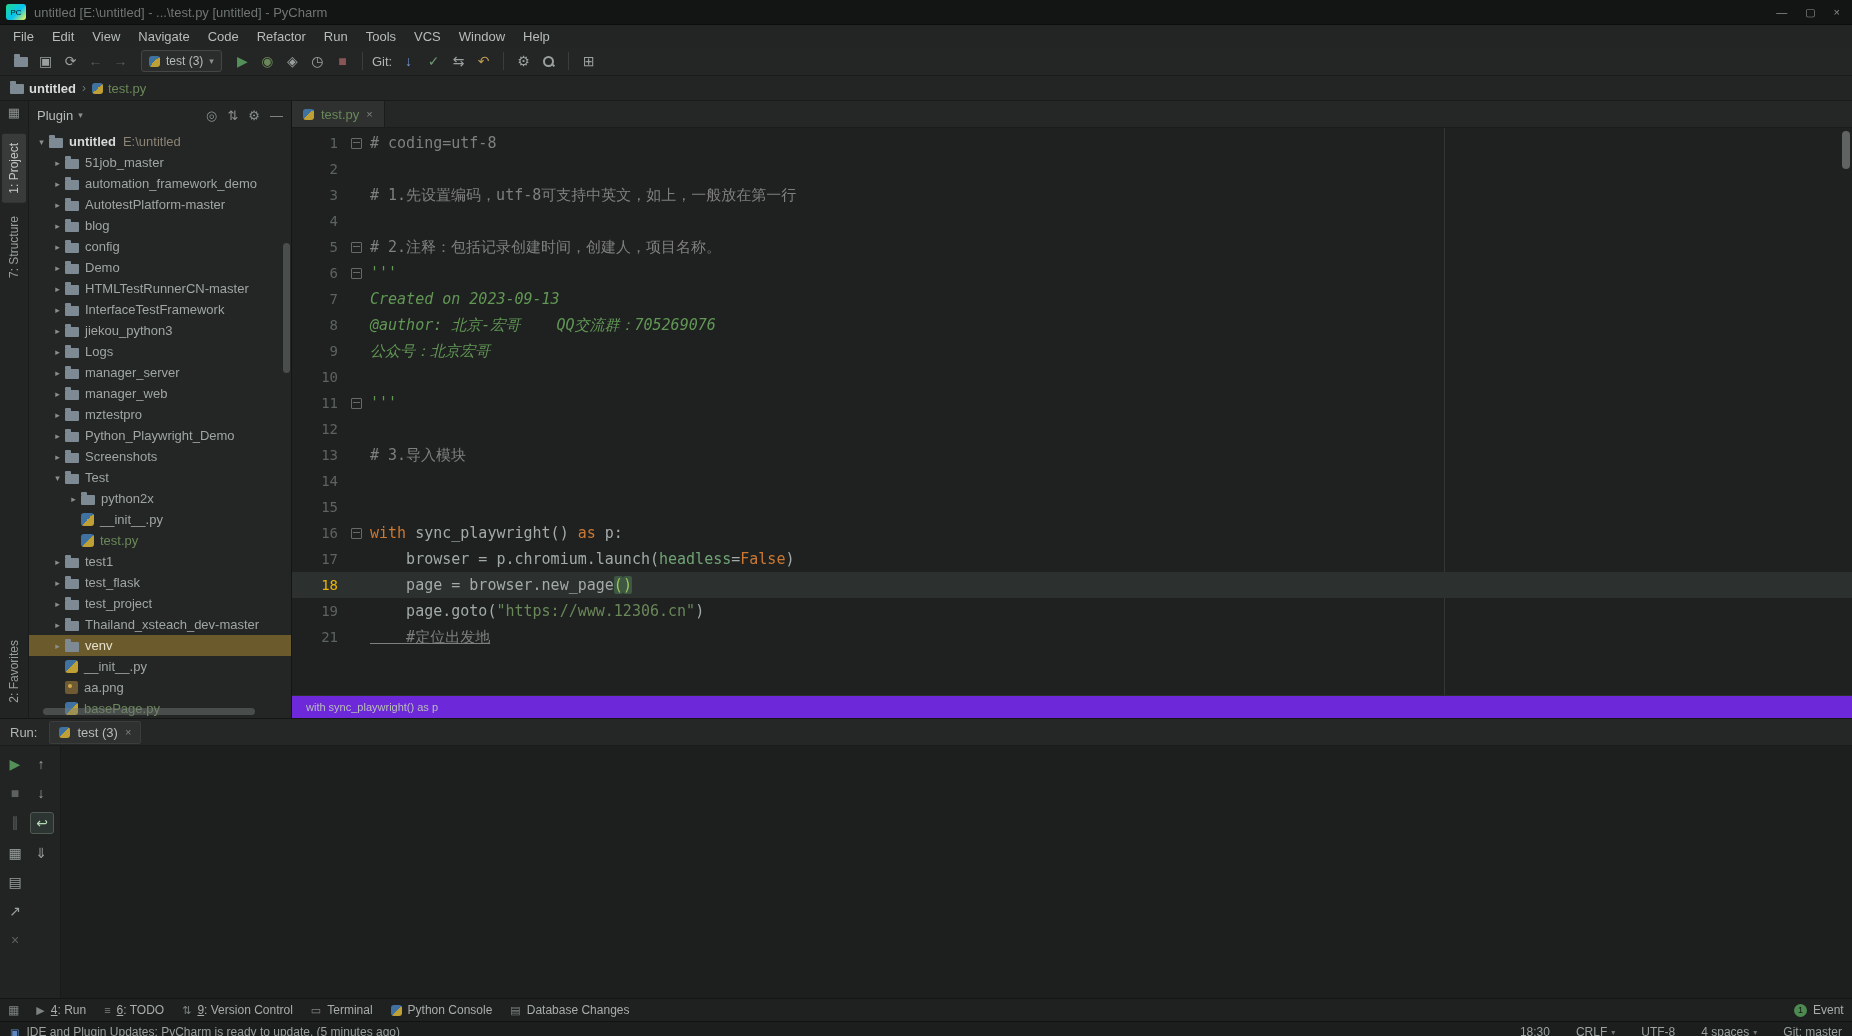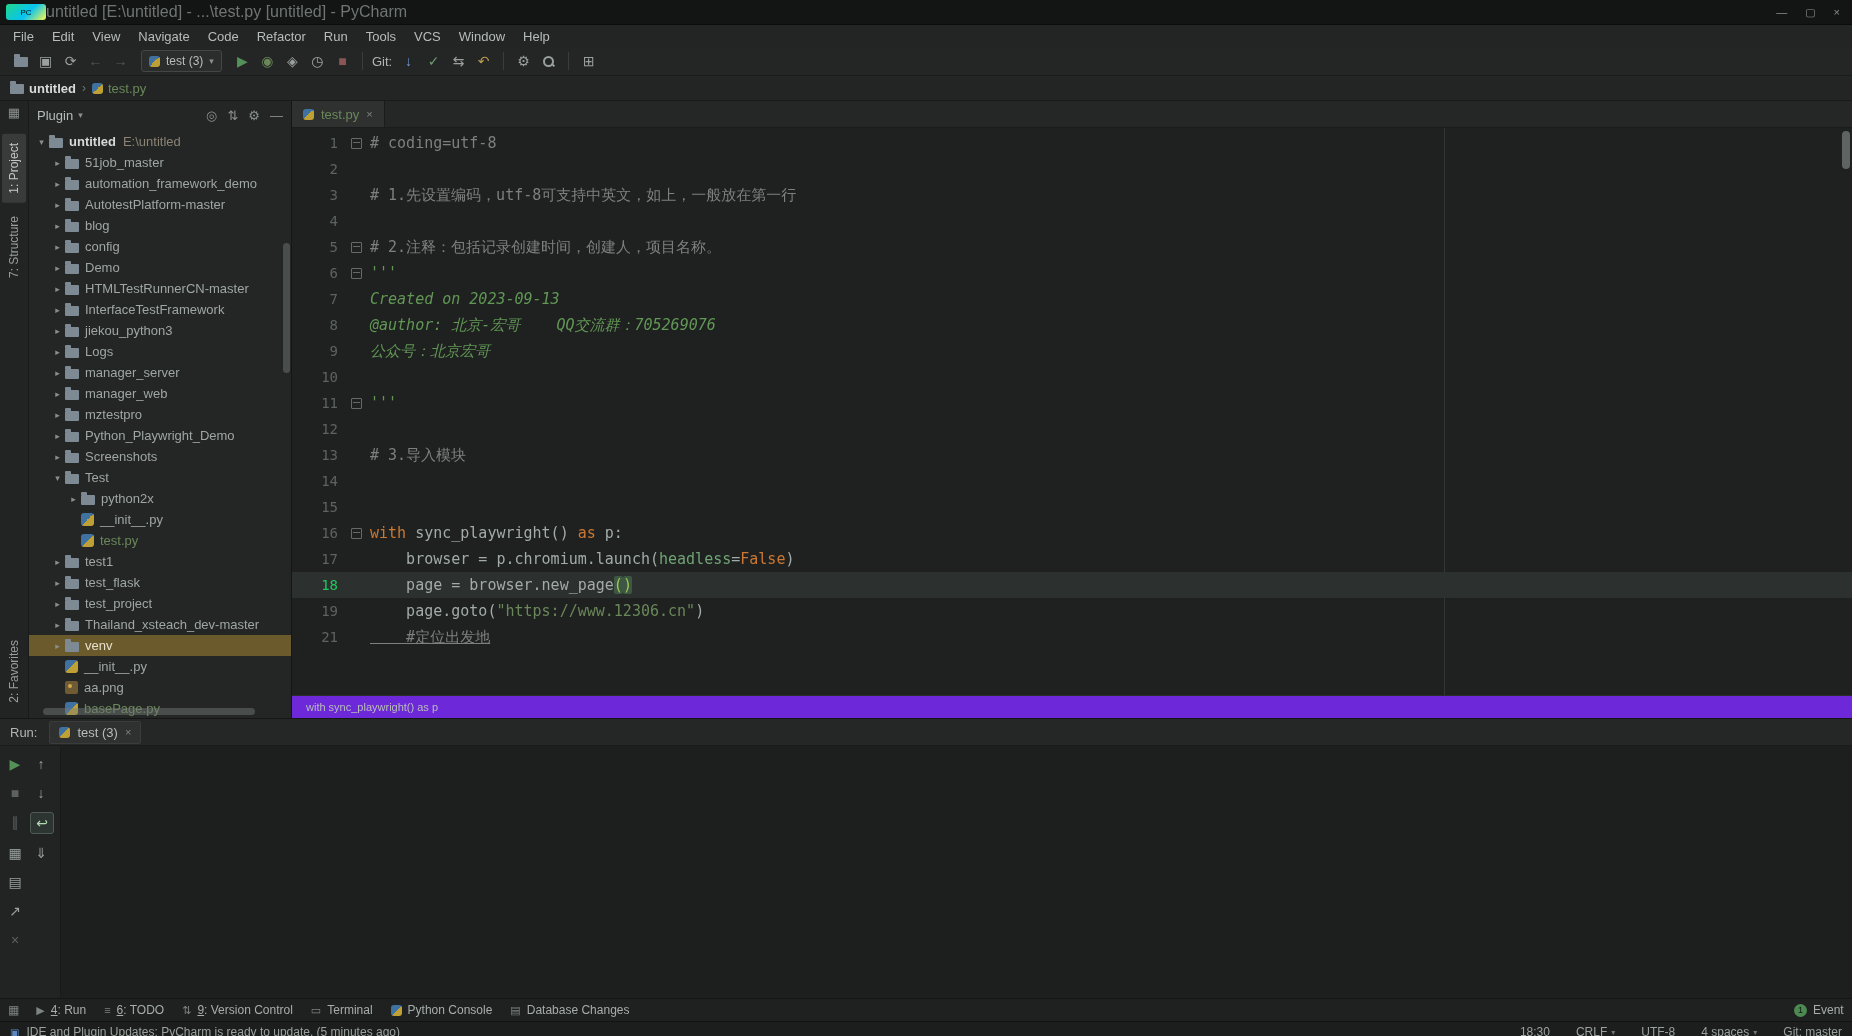--- a/index.html
+++ b/index.html
@@ -10,7 +10,7 @@
   
   .titlebar{height:24px;flex:none;background:var(--bg-title,#131514);display:flex;align-items:center;
             padding:0 6px;border-bottom:1px solid #0b0c0b;}
-  .logo{width:40px;height:16px;border-radius:3px;flex:none;display:flex;align-items:center;justify-content:center;
+  .logo{width:20px;height:16px;border-radius:3px;flex:none;display:flex;align-items:center;justify-content:center;
         font-size:8px;font-weight:normal;color:#08110c;
         background:linear-gradient(135deg,#21d789 0%,#07c3f2 55%,#fcf84a 100%);}
   .wtitle{margin-left:0;color:#6f7573;font-size:16px;white-space:nowrap;}

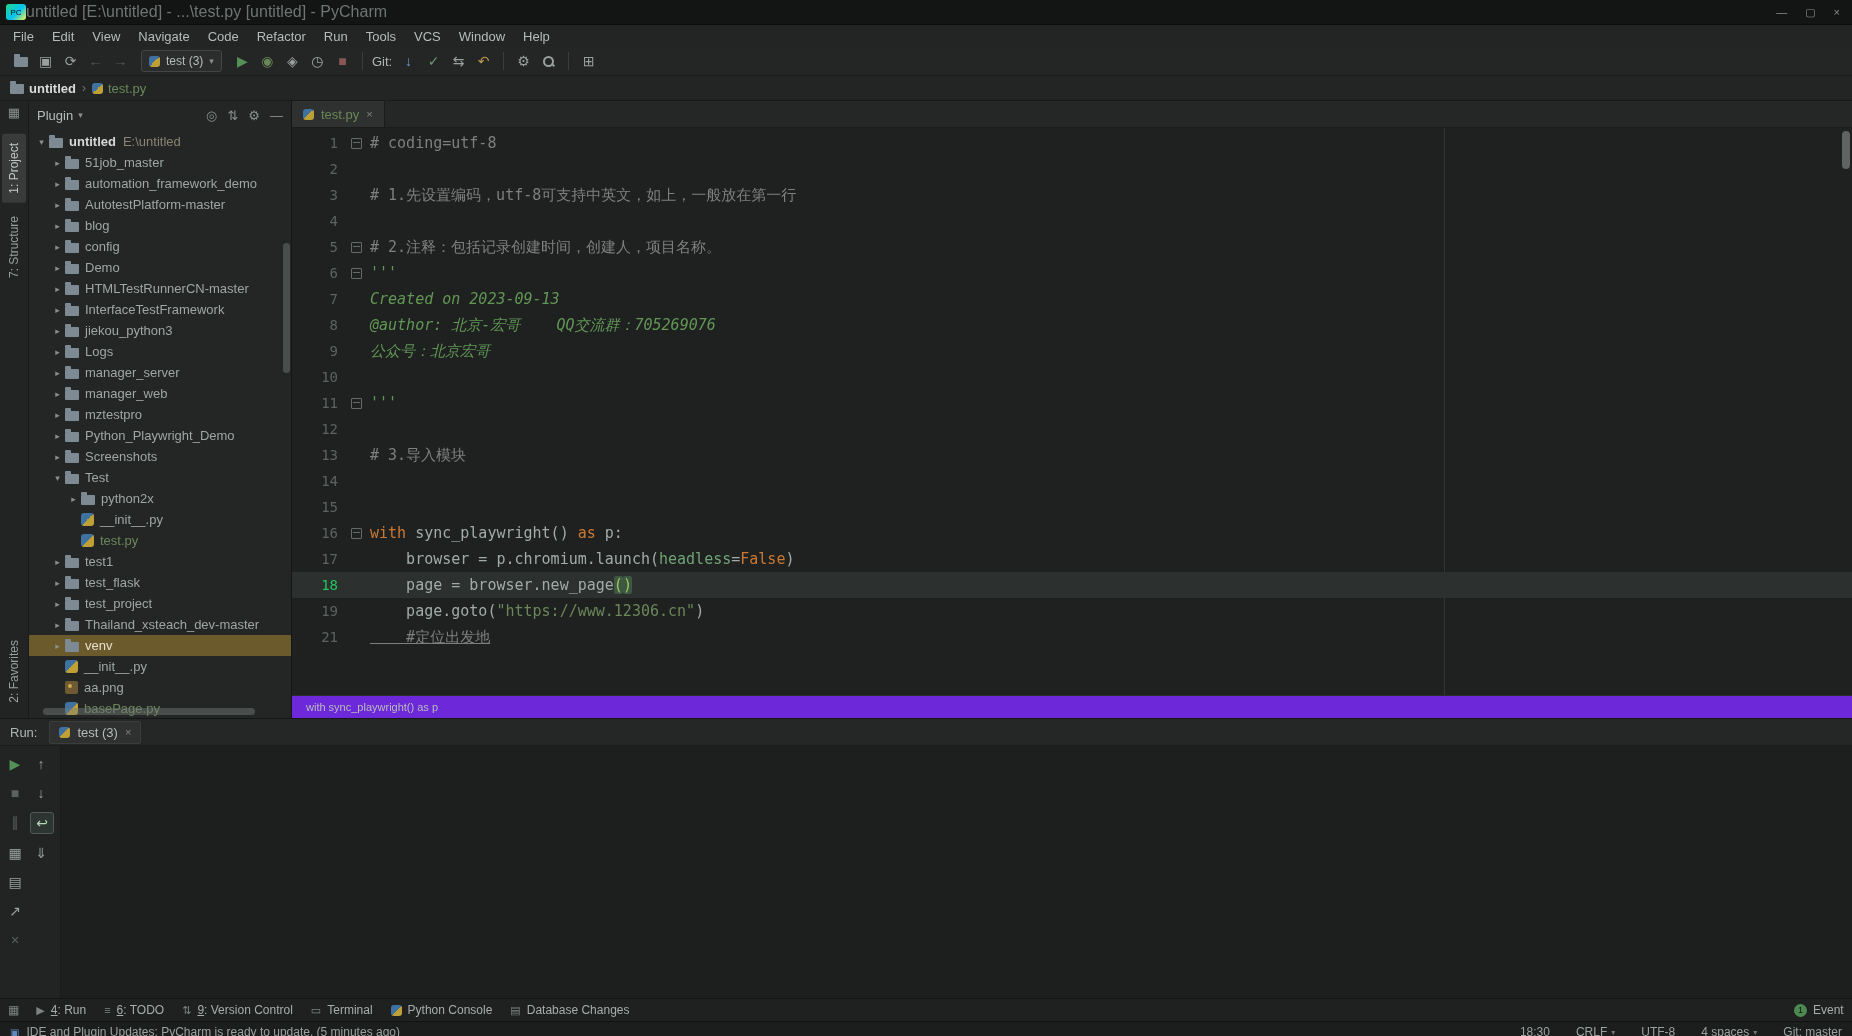--- a/index.html
+++ b/index.html
@@ -13,7 +13,7 @@
   .logo{width:20px;height:16px;border-radius:3px;flex:none;display:flex;align-items:center;justify-content:center;
         font-size:8px;font-weight:normal;color:#08110c;
         background:linear-gradient(135deg,#21d789 0%,#07c3f2 55%,#fcf84a 100%);}
-  .wtitle{margin-left:0;color:#6f7573;font-size:16px;white-space:nowrap;}
+  .wtitle{margin-left:8px;color:#6f7573;font-size:13px;white-space:nowrap;}
   .wctrl{margin-left:auto;display:flex;gap:18px;padding-right:6px;}
   .wbtn{color:#8a8f8d;font-size:11px;cursor:default;}
   

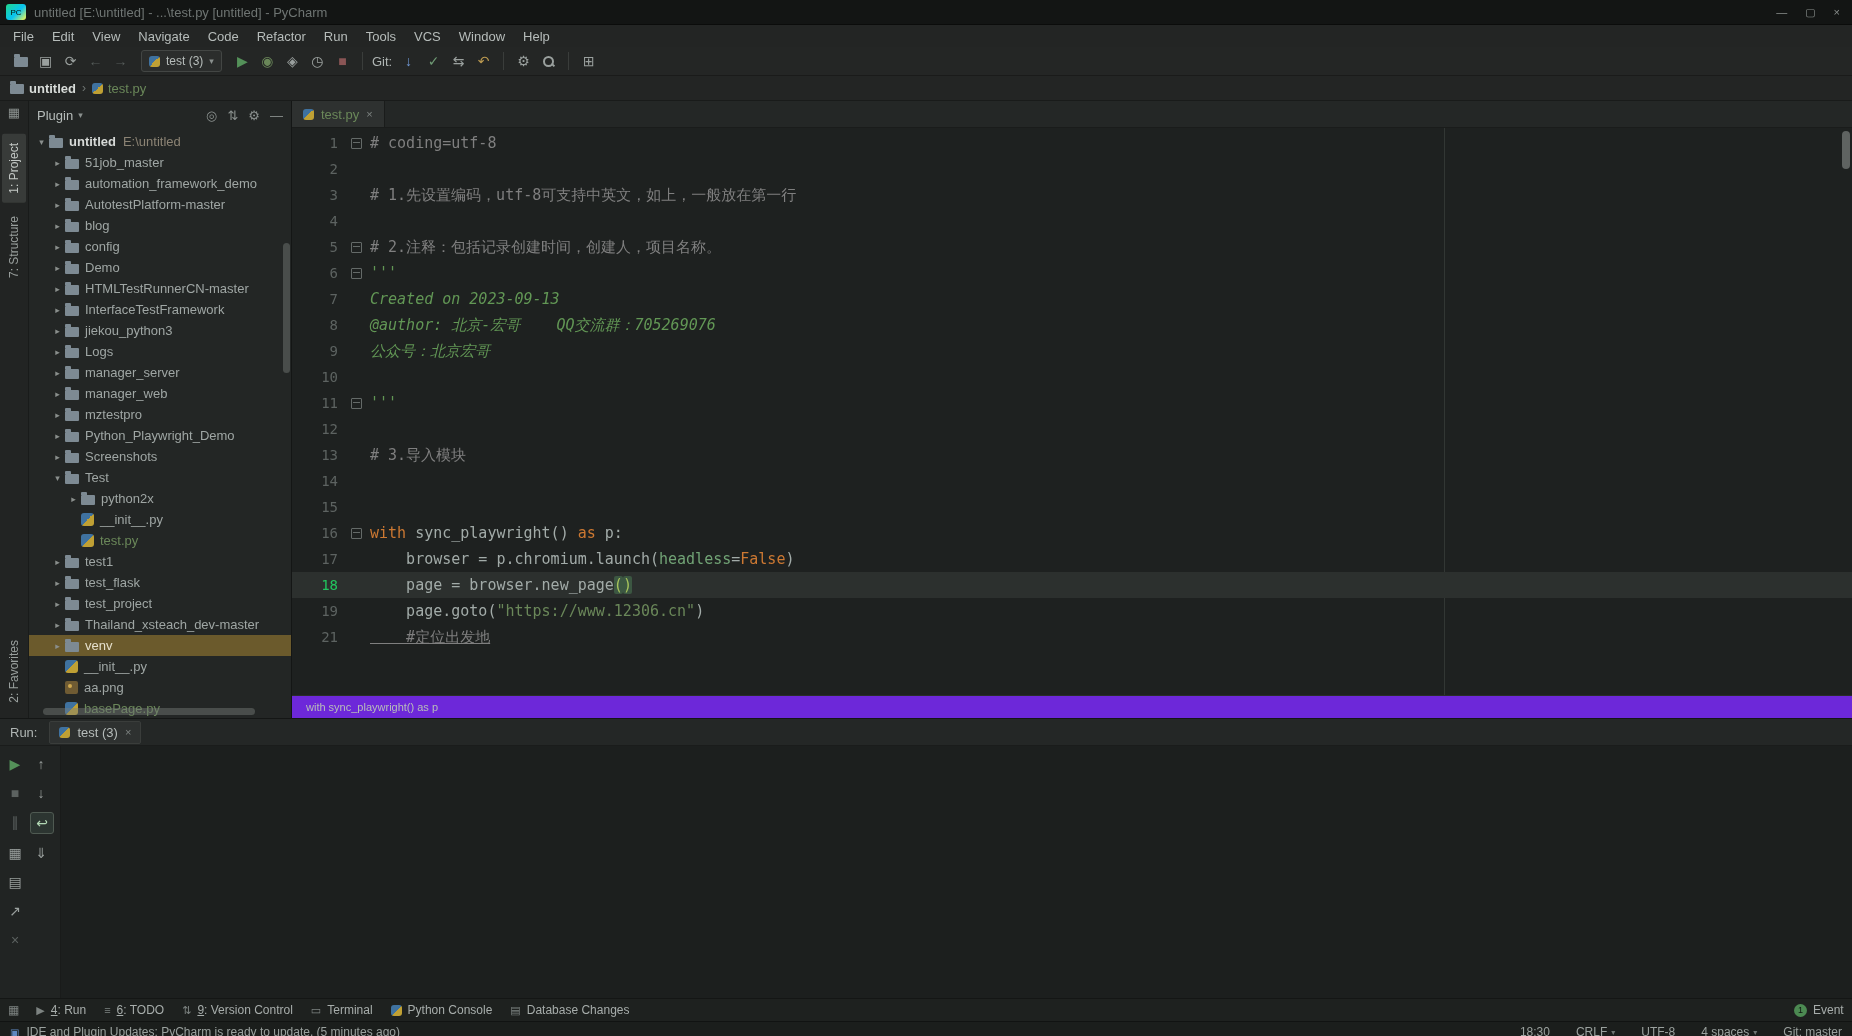--- a/index.html
+++ b/index.html
@@ -91,7 +91,7 @@
   .line{display:flex;height:26px;position:relative;}
   .line.current{background:var(--current-line,#2c302e);}
   .gutter{width:46px;flex:none;text-align:right;padding-right:10px;color:#5d6361;font-size:14px;}
-  .line.current .gutter{color:#22c55e;}
+  .line.current .gutter{color:#eab308;}
   .fold-col{width:16px;flex:none;position:relative;}
   .fold-box{position:absolute;left:3px;top:8px;width:9px;height:9px;border:1px solid #646a68;border-radius:1px;}
   .fold-box::after{content:"";position:absolute;left:1px;right:1px;top:3px;height:1px;background:#646a68;}

